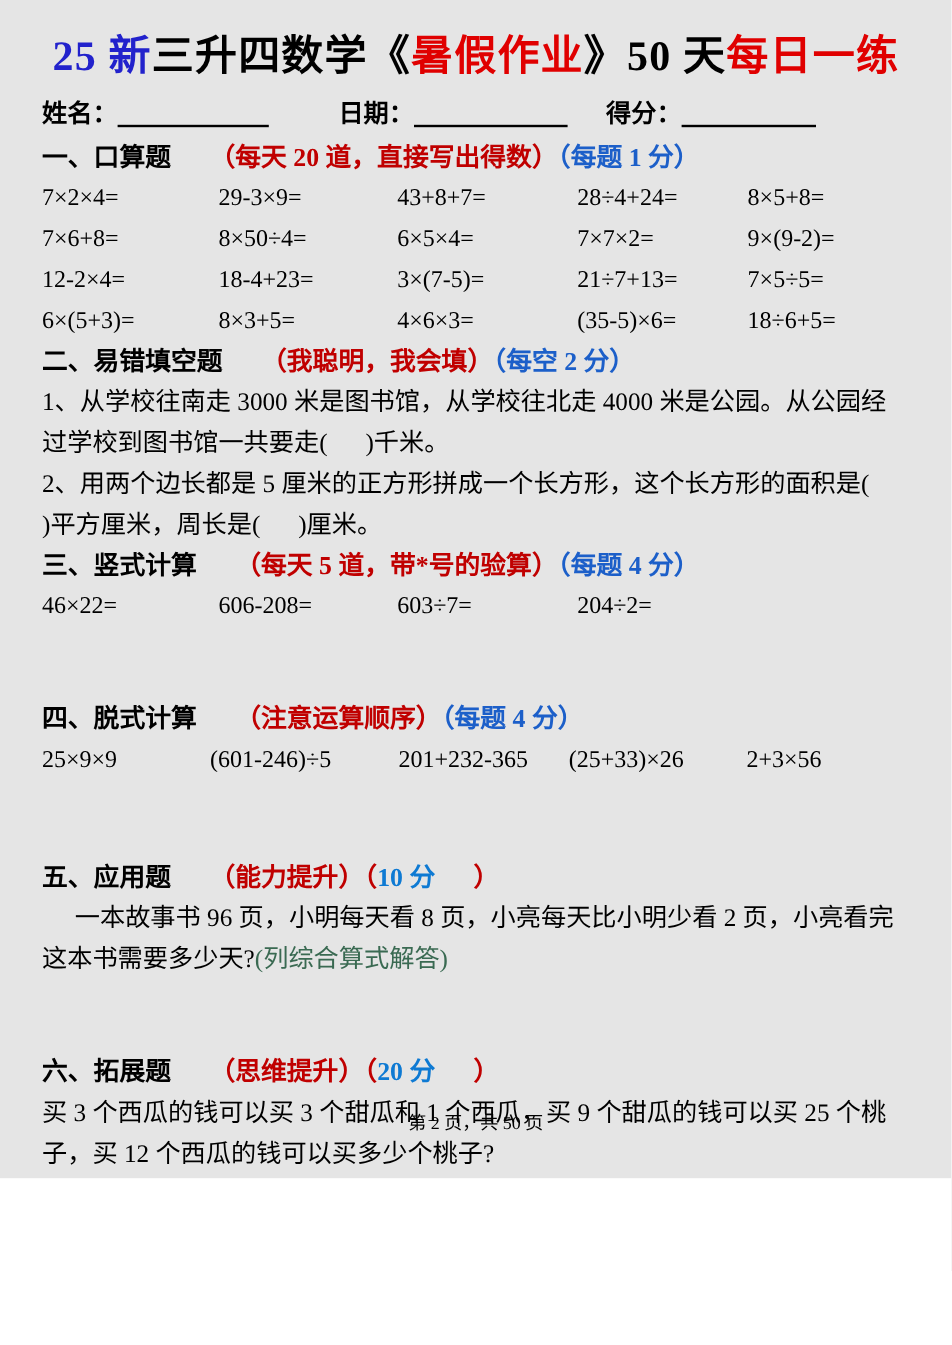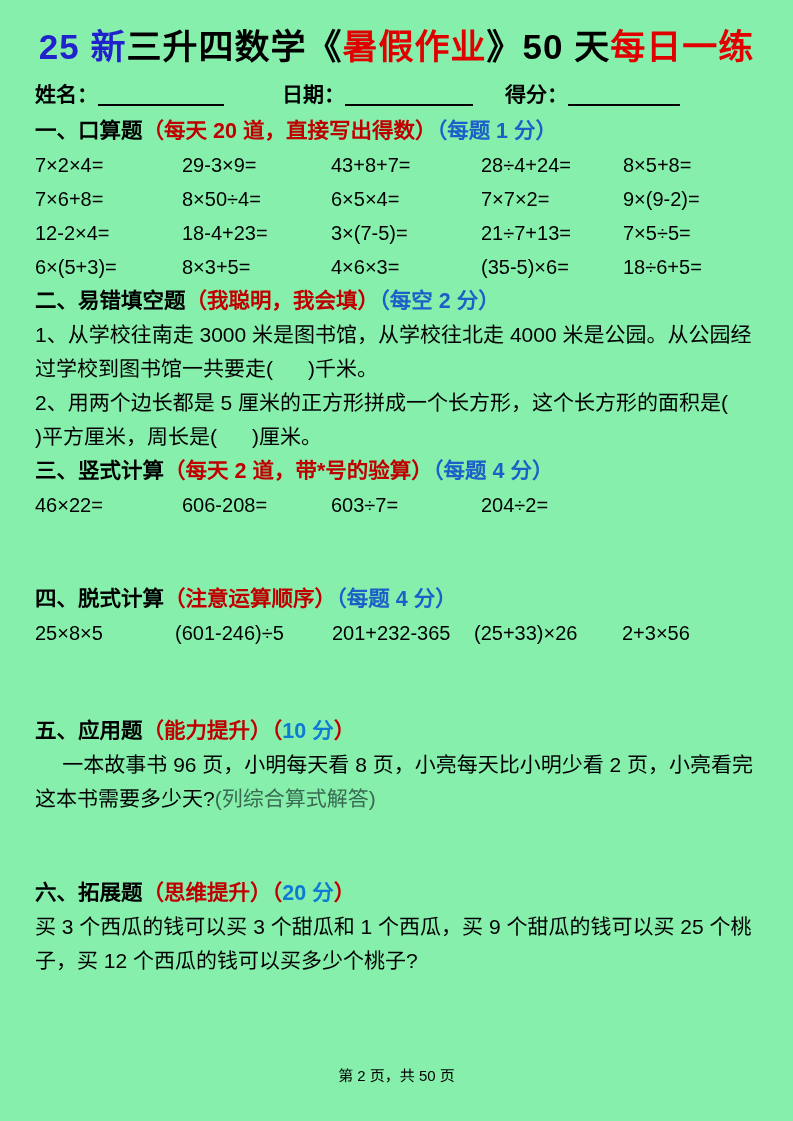--- a/index.html
+++ b/index.html
@@ -5,12 +5,12 @@
   html,body{margin:0;padding:0;background:#ffffff;}
   .page{
     position:relative;
-    width:793px;height:1121px;
+    width:793px;height:982px;
     box-sizing:border-box;
     padding:24px 35px 0 35px;
-    background:#86efac;
+    background:#e5e5e5;
     color:#000;
-    font-family:Liberation Sans, sans-serif;
+    font-family:Liberation Serif, serif;
     overflow:hidden;
   }
   .title{

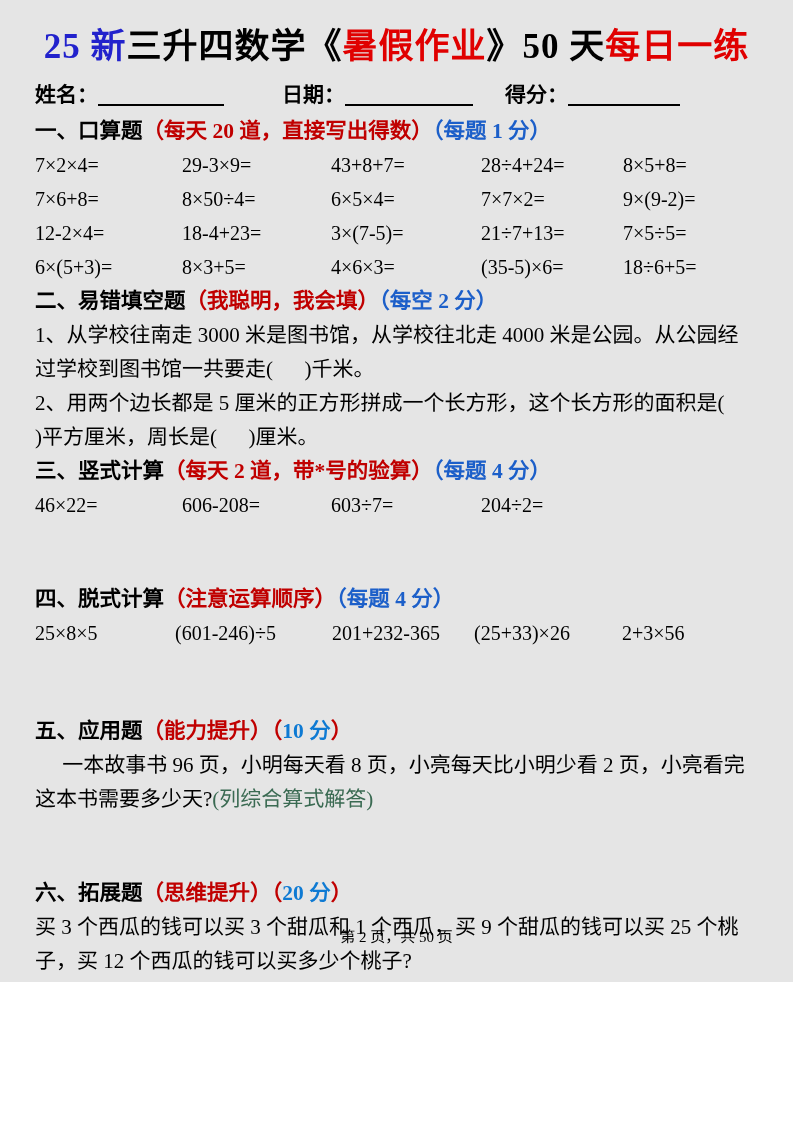--- a/index.html
+++ b/index.html
@@ -25,7 +25,7 @@
   .c-tblue{color:var(--title-blue);}
   .c-tred{color:var(--title-red);}
   .c-black{color:var(--text-black);}
-  .c-red{color:var(--accent-red);}
+  .c-red{color:var(--accent-red);margin-left:32px;}
   .c-blue{color:var(--accent-blue);}
   .c-sblue{color:var(--score-blue);}
   .c-green{color:var(--note-green);text-align:right;}

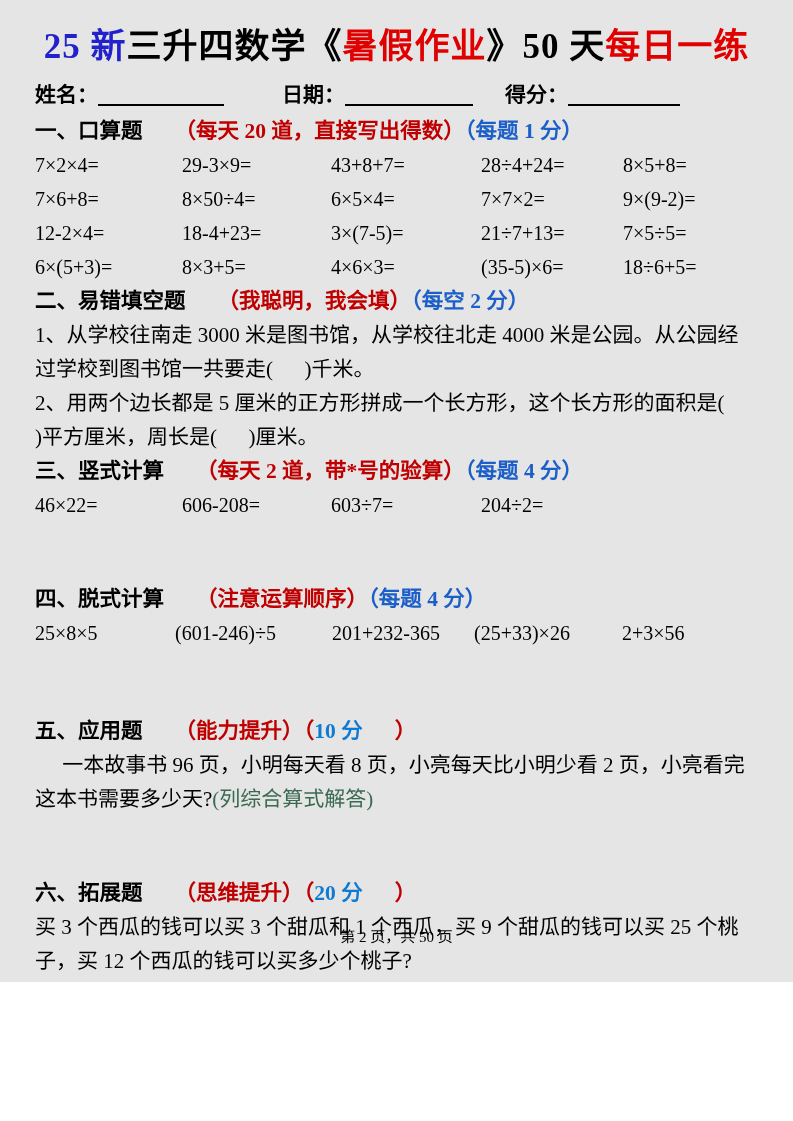--- a/index.html
+++ b/index.html
@@ -136,7 +136,7 @@
   <p class="prob">1、从学校往南走 3000 米是图书馆，从学校往北走 4000 米是公园。从公园经过学校到图书馆一共要走(      )千米。</p>
   <p class="prob">2、用两个边长都是 5 厘米的正方形拼成一个长方形，这个长方形的面积是(      )平方厘米，周长是(      )厘米。</p>
 
-  <h2 class="sec-heading"><span class="c-black">三、竖式计算</span><span class="c-red">（每天 2 道，带*号的验算）</span><span class="c-blue">（每题 4 分）</span></h2>
+  <h2 class="sec-heading"><span class="c-black">三、竖式计算</span><span class="c-red">（每天 5 道，带*号的验算）</span><span class="c-blue">（每题 4 分）</span></h2>
 
   <div class="grid5">
     <span>46×22=</span>

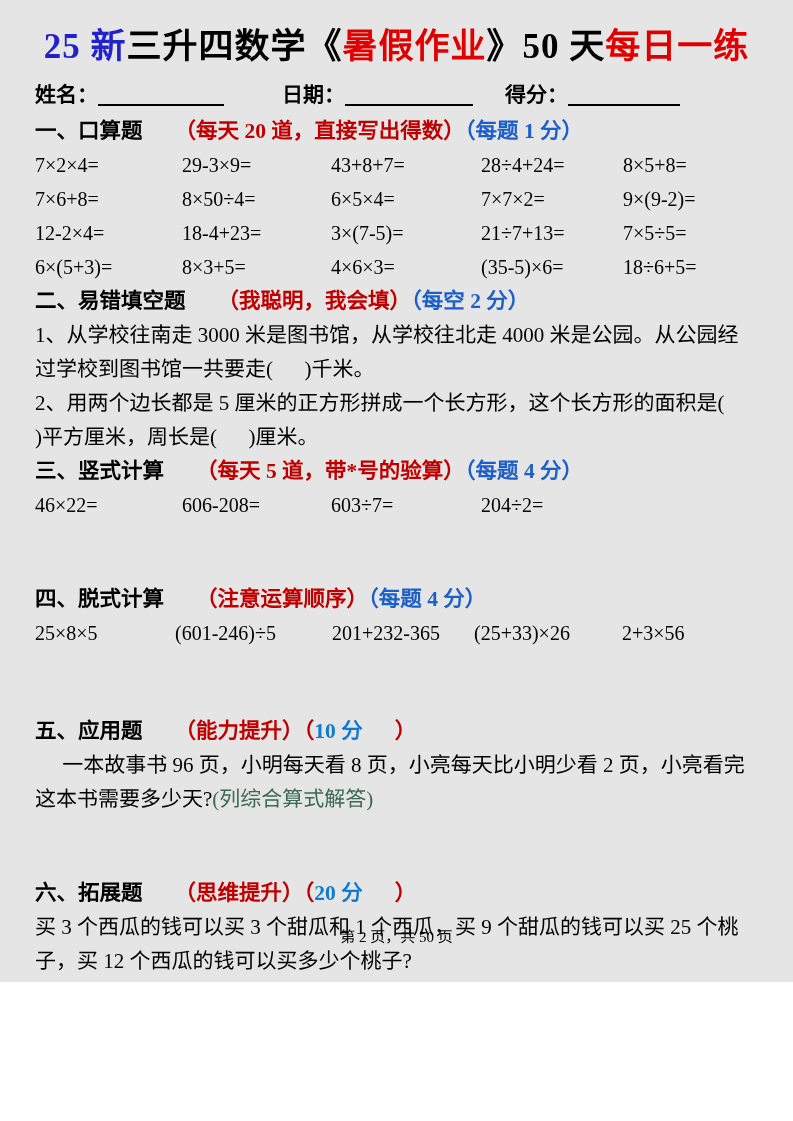--- a/index.html
+++ b/index.html
@@ -150,7 +150,7 @@
   <h2 class="sec-heading"><span class="c-black">四、脱式计算</span><span class="c-red">（注意运算顺序）</span><span class="c-blue">（每题 4 分）</span></h2>
 
   <div class="grid5b">
-    <span>25×8×5</span>
+    <span>25×9×9</span>
     <span>(601-246)÷5</span>
     <span>201+232-365</span>
     <span>(25+33)×26</span>

